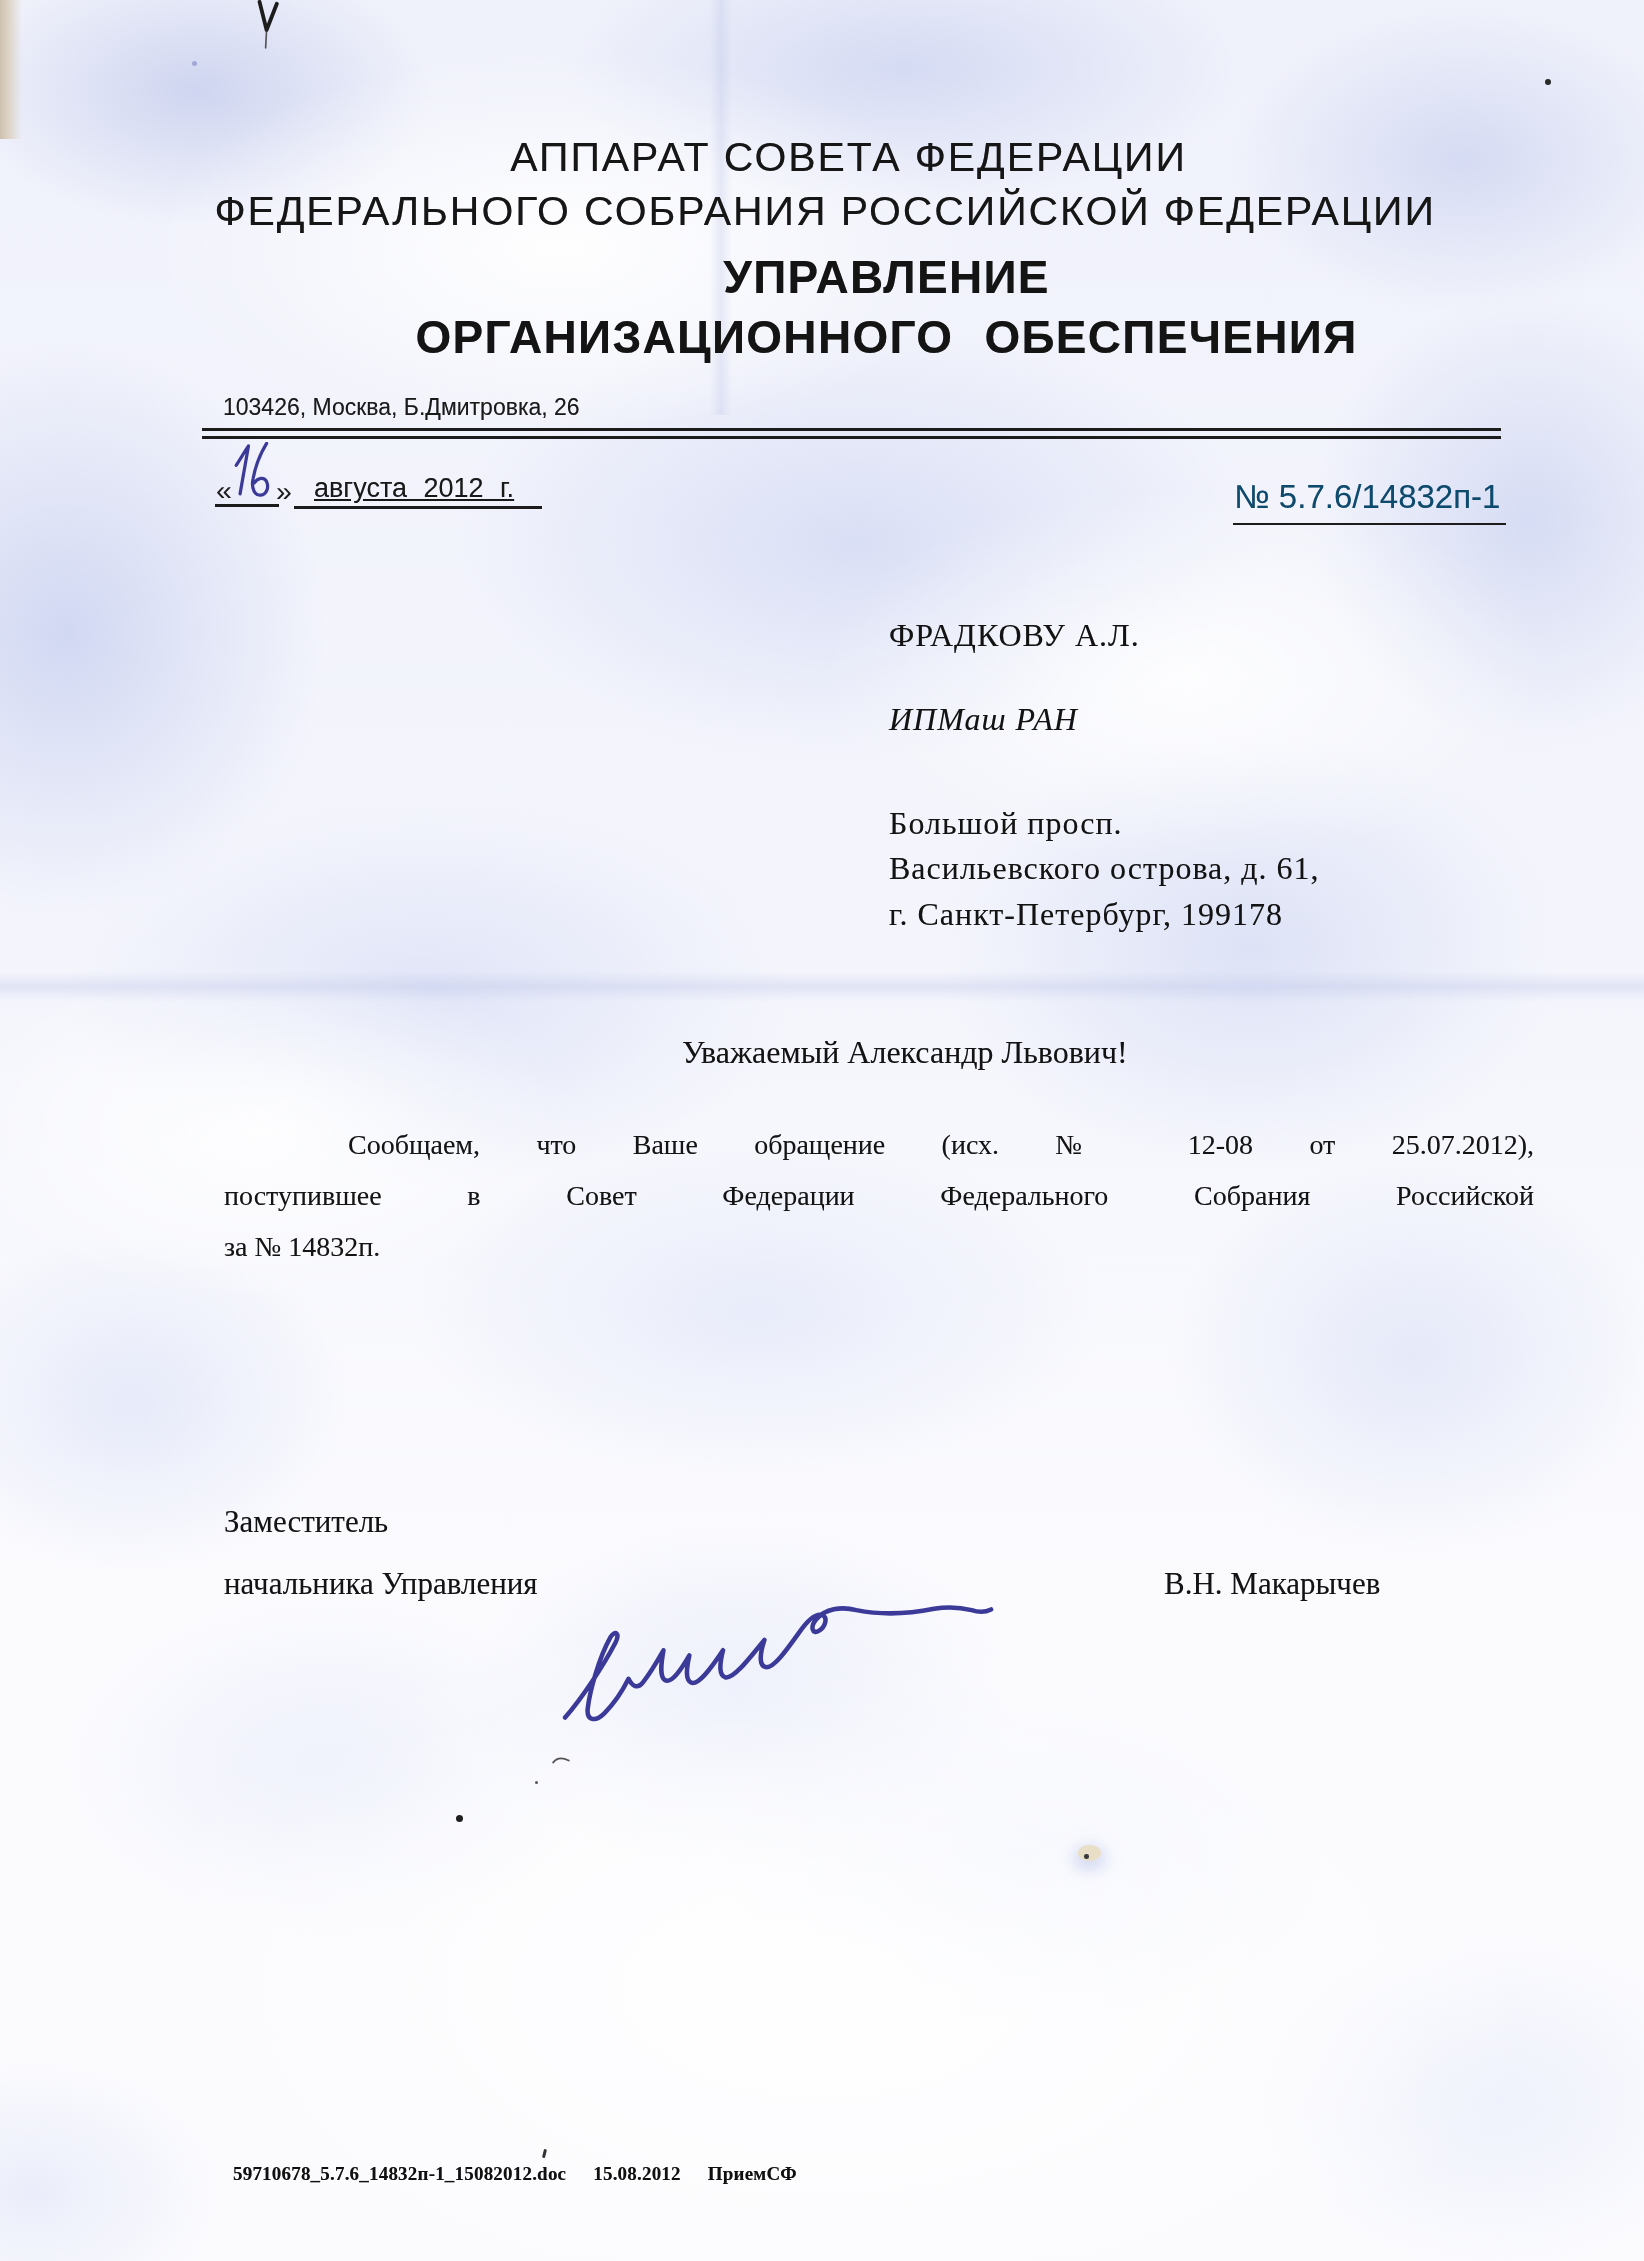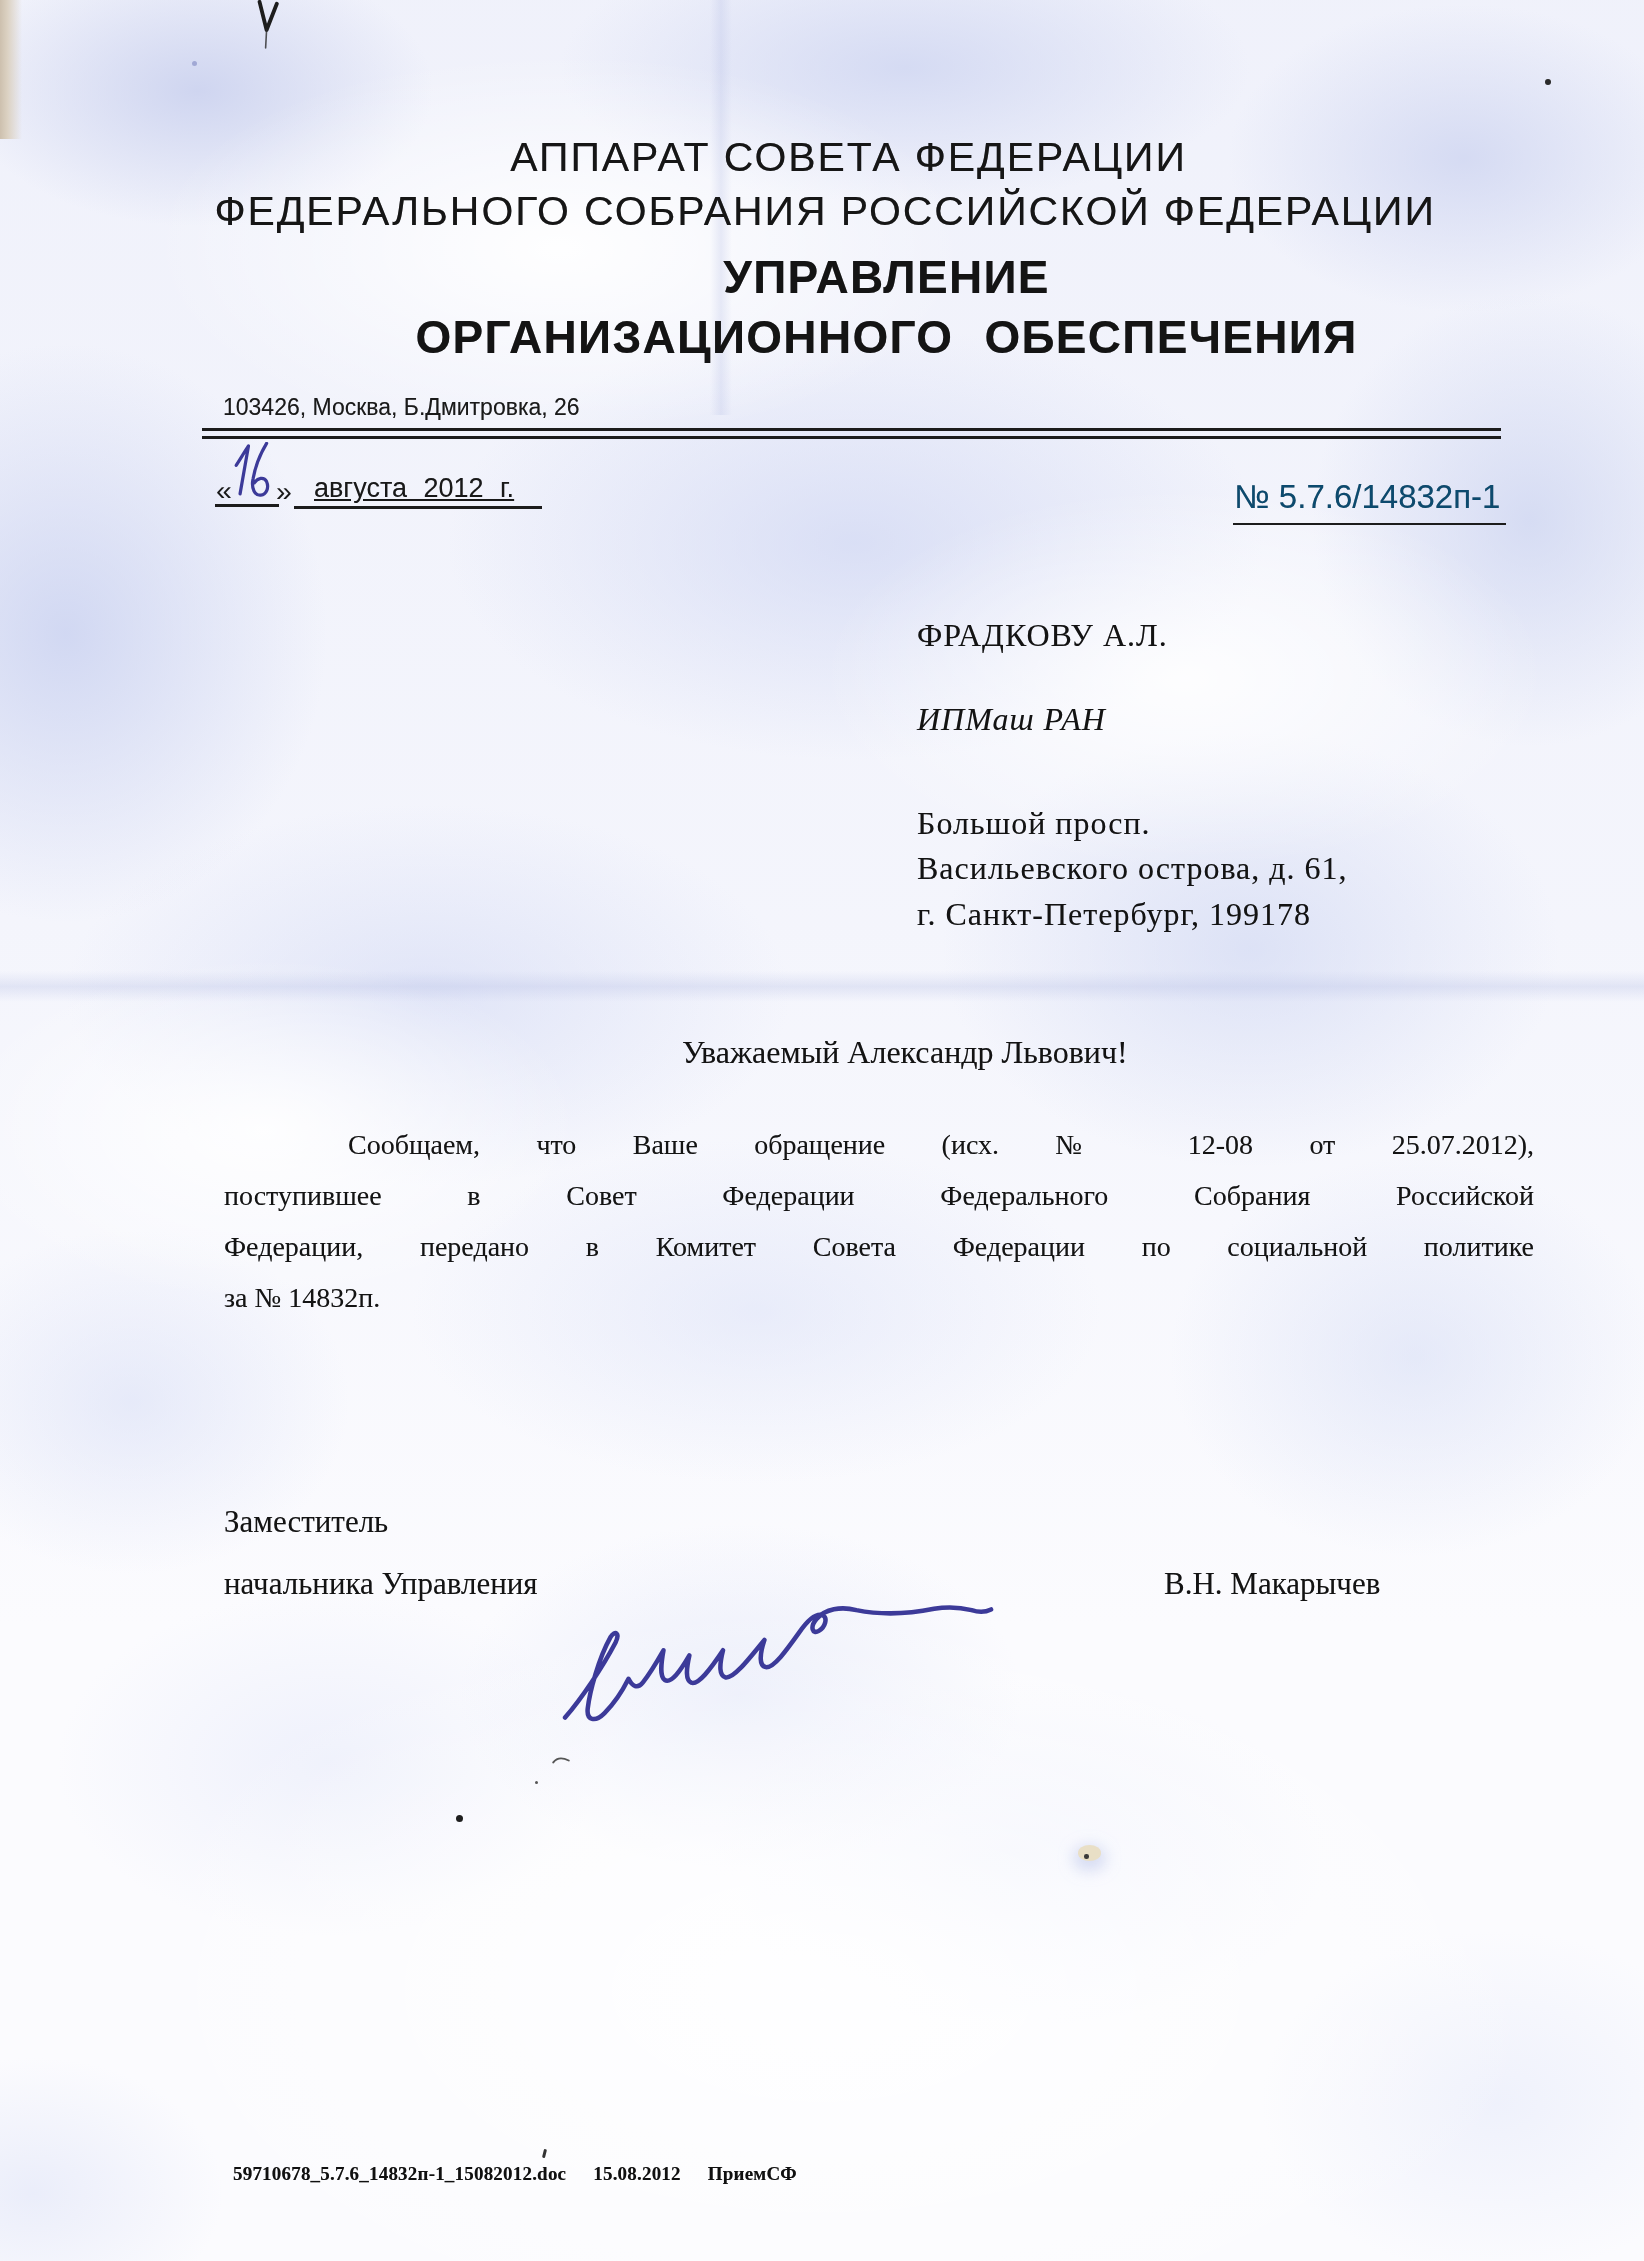--- a/index.html
+++ b/index.html
@@ -57,7 +57,7 @@
   .datechar{font-size:28.5px;color:#191919;}
   .datetext{font-size:27px;color:#191919;word-spacing:9px;text-shadow:0 0 0.6px rgba(0,0,0,.3);text-decoration:underline;}
   .docnum{font-size:33px;color:#0c4a6e;border-bottom:2.6px solid #1c1c1c;padding:0 5.2px 6.5px 1.3px;text-shadow:0 0 0.6px rgba(0,0,0,.3);}
-  .recip{font-size:32px;letter-spacing:1px;color:#131313;text-shadow:0 0 0.6px rgba(0,0,0,.3);margin-left:28px;}
+  .recip{font-size:32px;letter-spacing:1px;color:#131313;text-shadow:0 0 0.6px rgba(0,0,0,.3);}
   .salut{font-size:32px;color:#131313;text-shadow:0 0 0.6px rgba(0,0,0,.3);}
   #body-block{left:224px;top:1119px;width:1310px;font-size:28px;color:#141414;text-shadow:0 0 0.6px rgba(0,0,0,.3);}
   .bline{height:51px;line-height:51px;white-space:nowrap;}

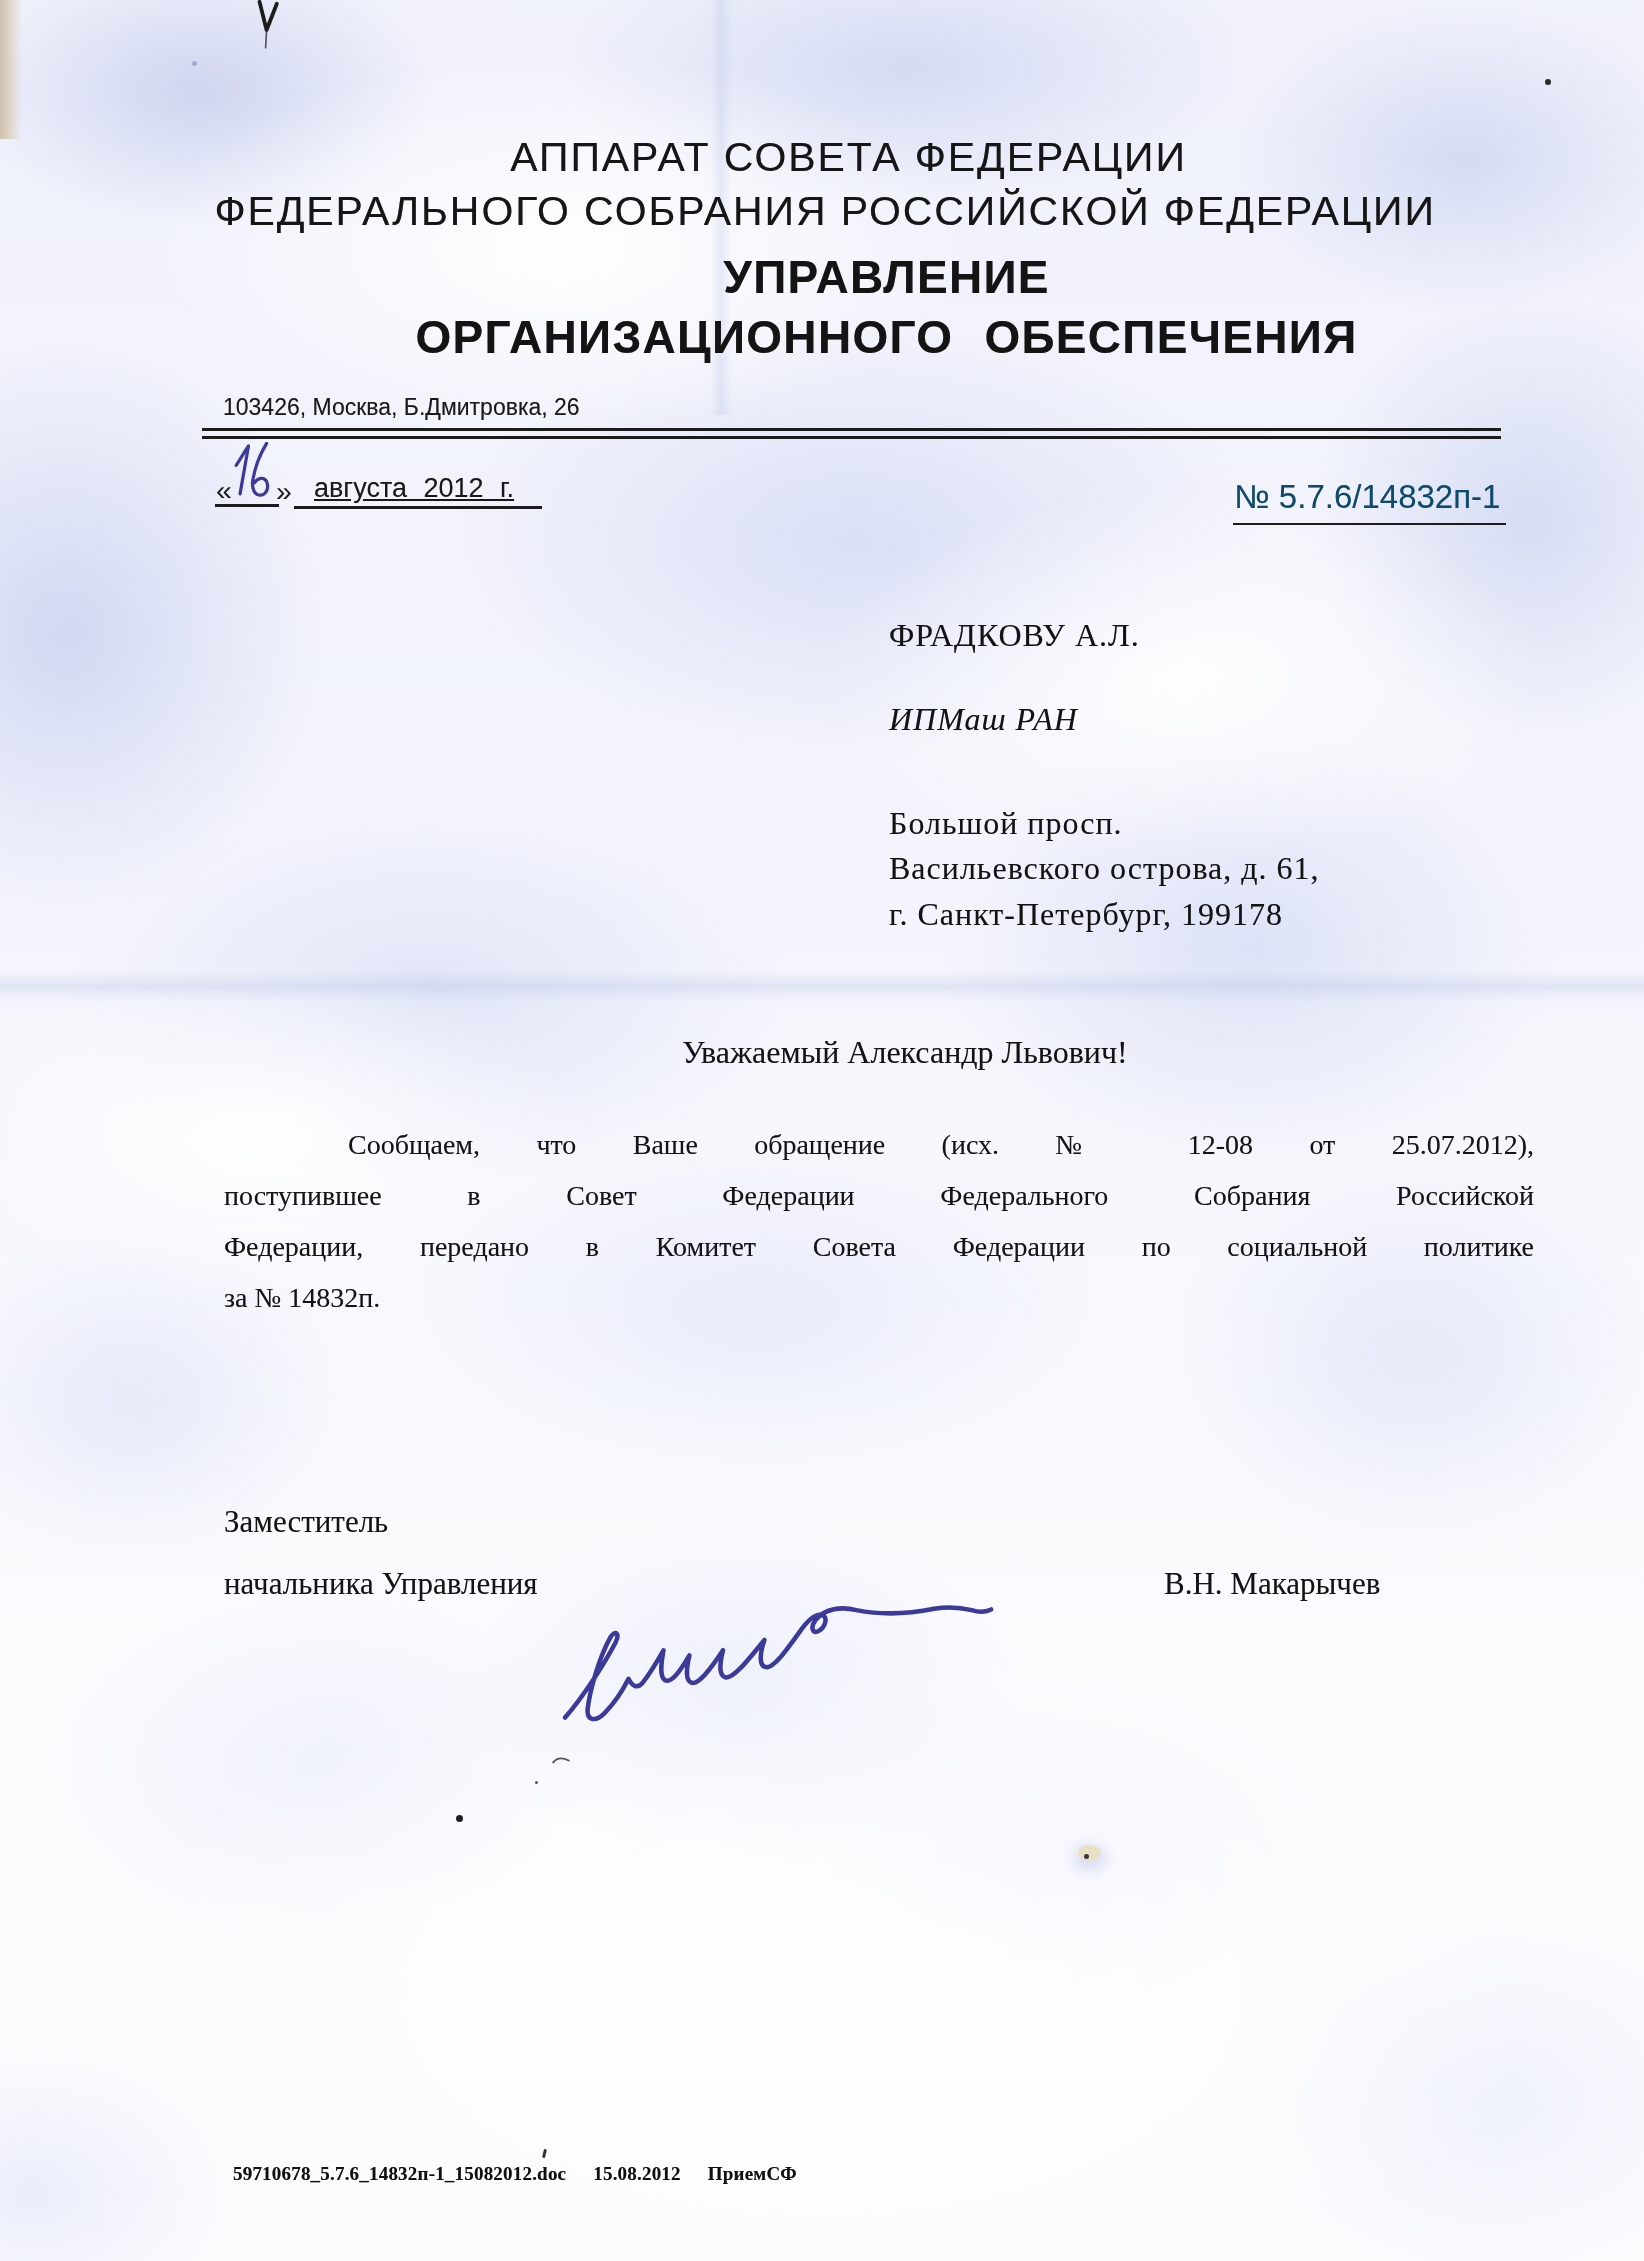--- a/index.html
+++ b/index.html
@@ -112,7 +112,6 @@
 <div id="body-block" class="abs">
   <div class="bline jline indent">Сообщаем, что Ваше обращение (исх. № 12-08 от 25.07.2012),</div>
   <div class="bline jline">поступившее в Совет Федерации Федерального Собрания Российской</div>
-  <div class="bline jline">Федерации, передано в Комитет Совета Федерации по социальной политике</div>
   <div class="bline">за № 14832п.</div>
 </div>
 

